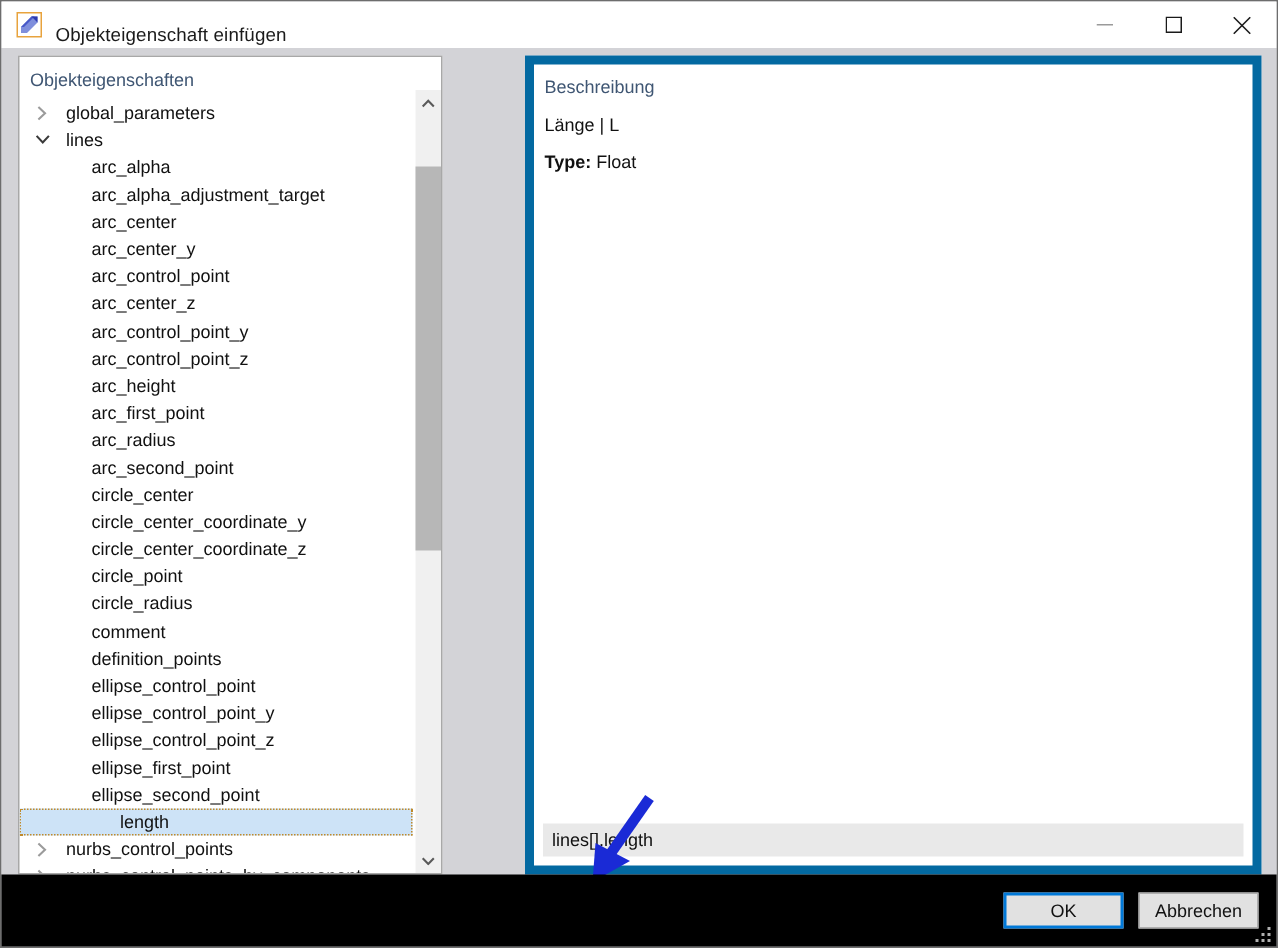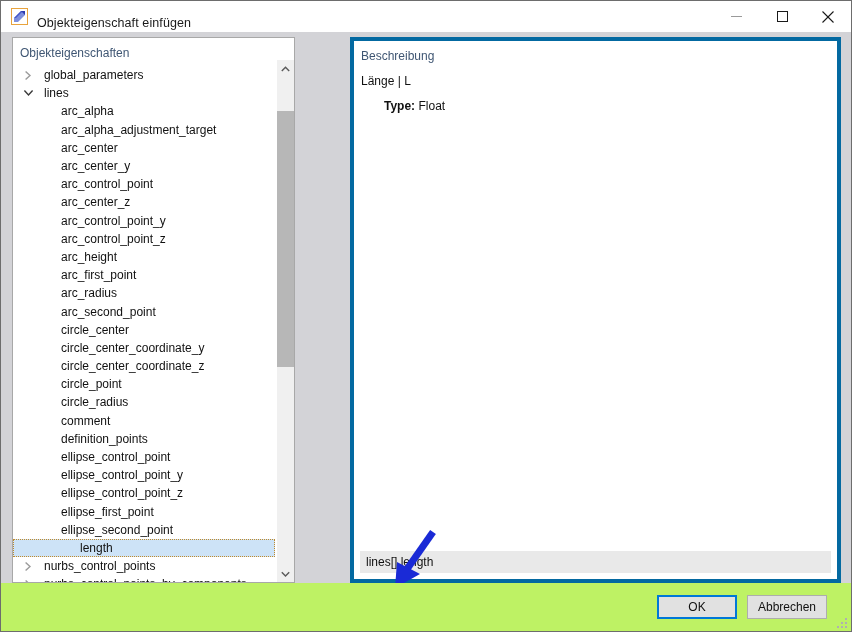--- a/index.html
+++ b/index.html
@@ -174,7 +174,7 @@
     height: 546px;
     box-sizing: border-box;
     background: #ffffff;
-    border: 4px solid #0369a1;
+    border: 6px solid #0369a1;
     overflow: hidden;
   }
   .desc-header {

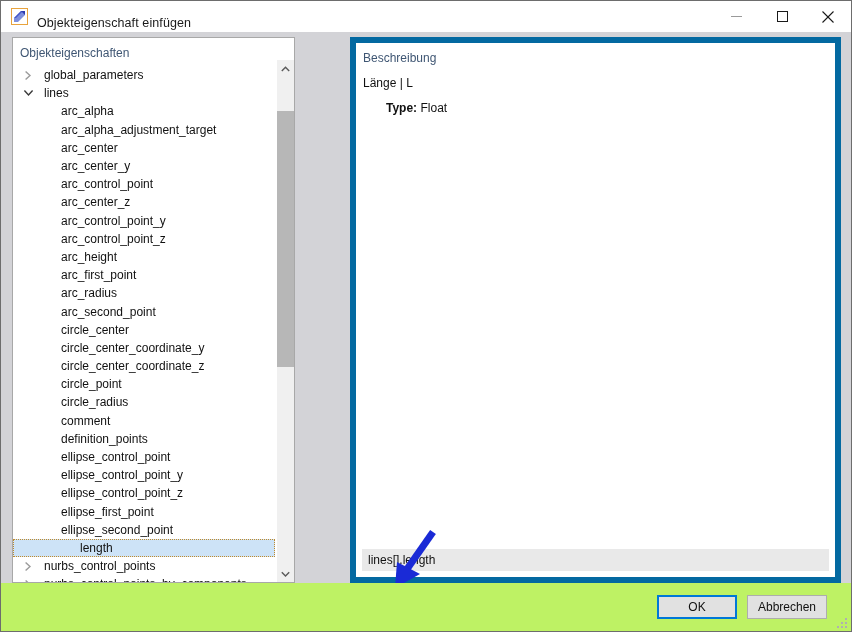--- a/index.html
+++ b/index.html
@@ -195,7 +195,7 @@
     padding: 11px 0 0 7px;
     line-height: 14px;
   }
-  .desc-type b { font-weight: bold; margin-left: 23px; }
+  .desc-type b { font-weight: bold; }
 
   .result-field {
     position: absolute;

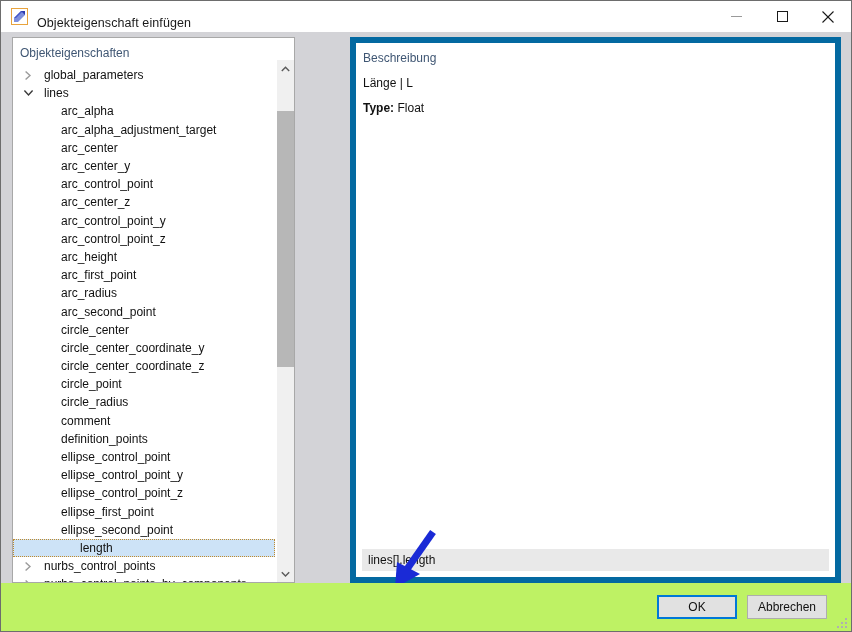--- a/index.html
+++ b/index.html
@@ -225,13 +225,13 @@
   
   .footer {
     height: 48px;
-    background: #bef264;
+    background: #000000;
     flex: 0 0 auto;
     position: relative;
     display: flex;
     align-items: center;
     justify-content: flex-end;
-    padding-right: 24px;
+    padding-right: 12px;
     box-sizing: border-box;
   }
   .btn {

